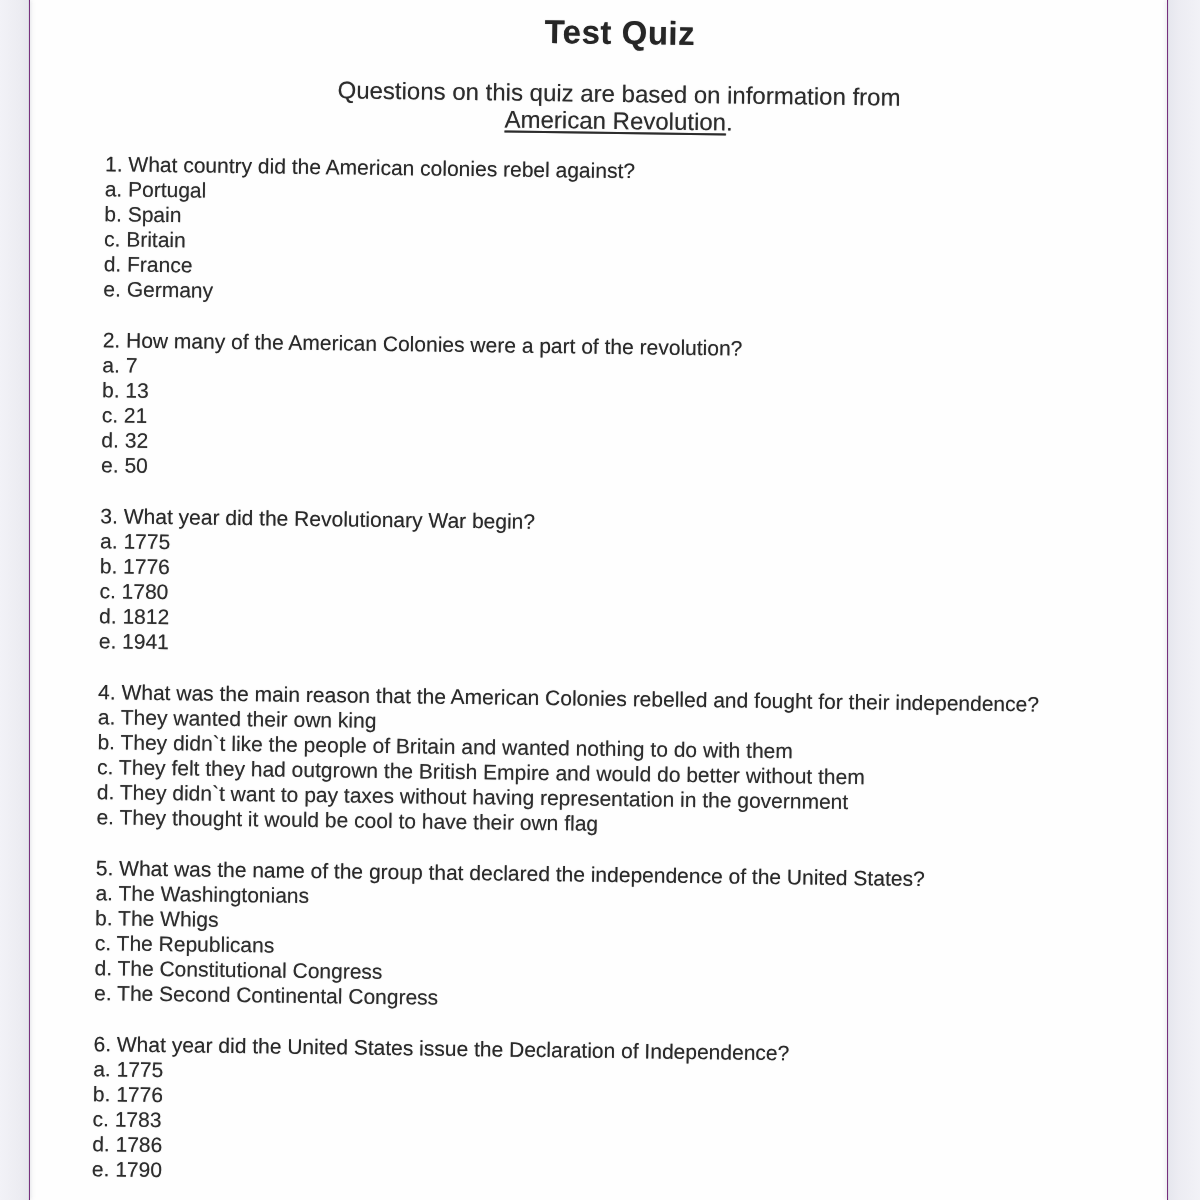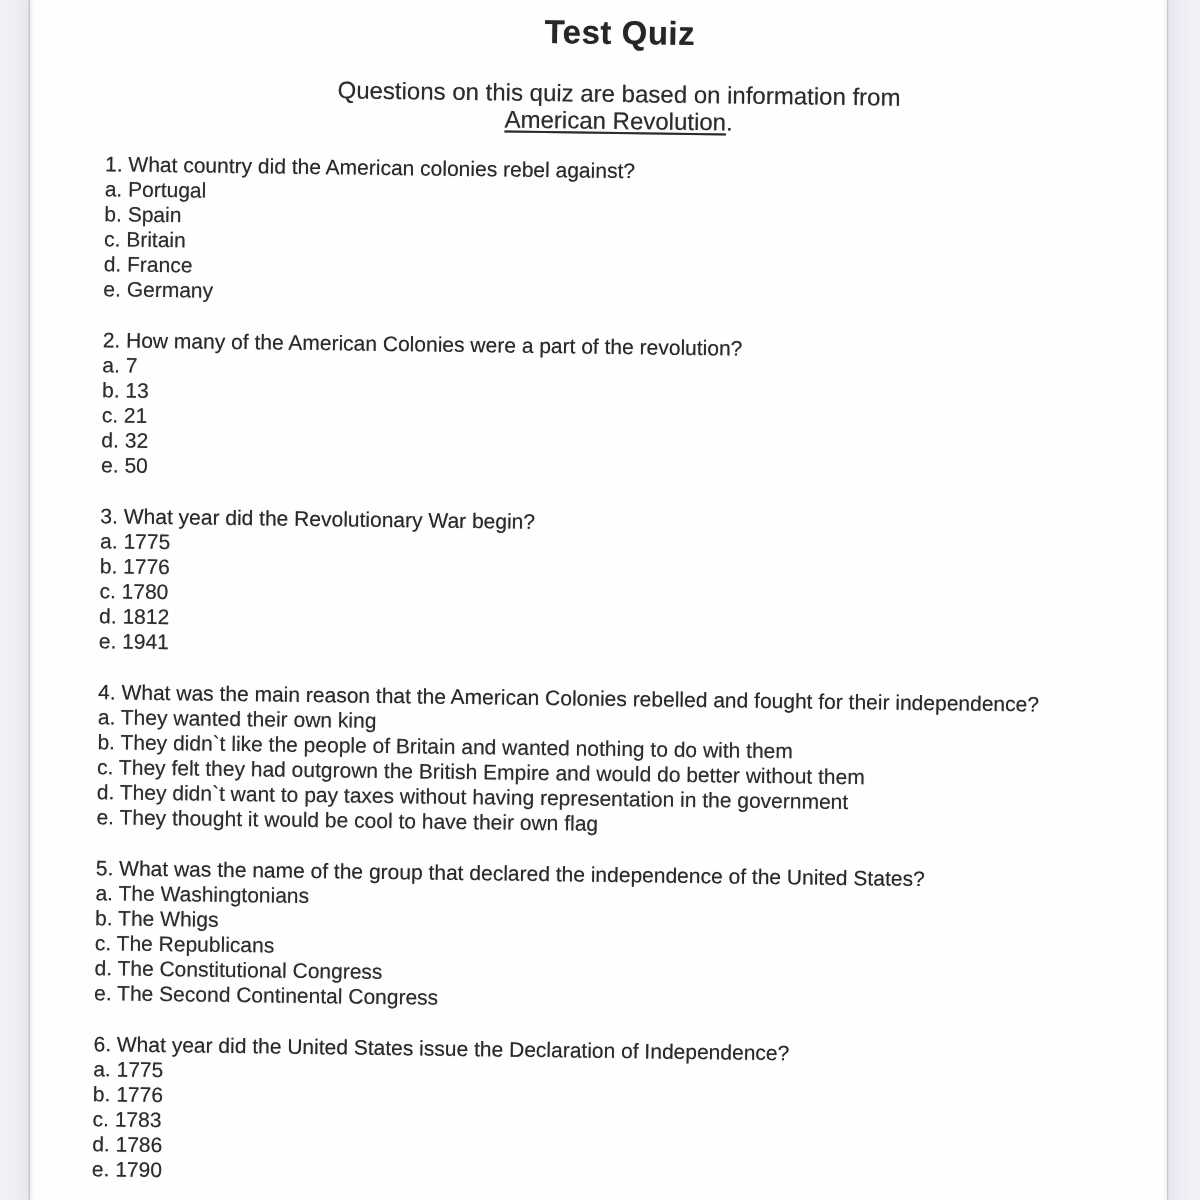--- a/index.html
+++ b/index.html
@@ -12,7 +12,7 @@
     position: relative;
     width: 1200px;
     height: 1200px;
-    background: #bef264;
+    background: #701a75;
   }
   .edge {
     position: absolute;

